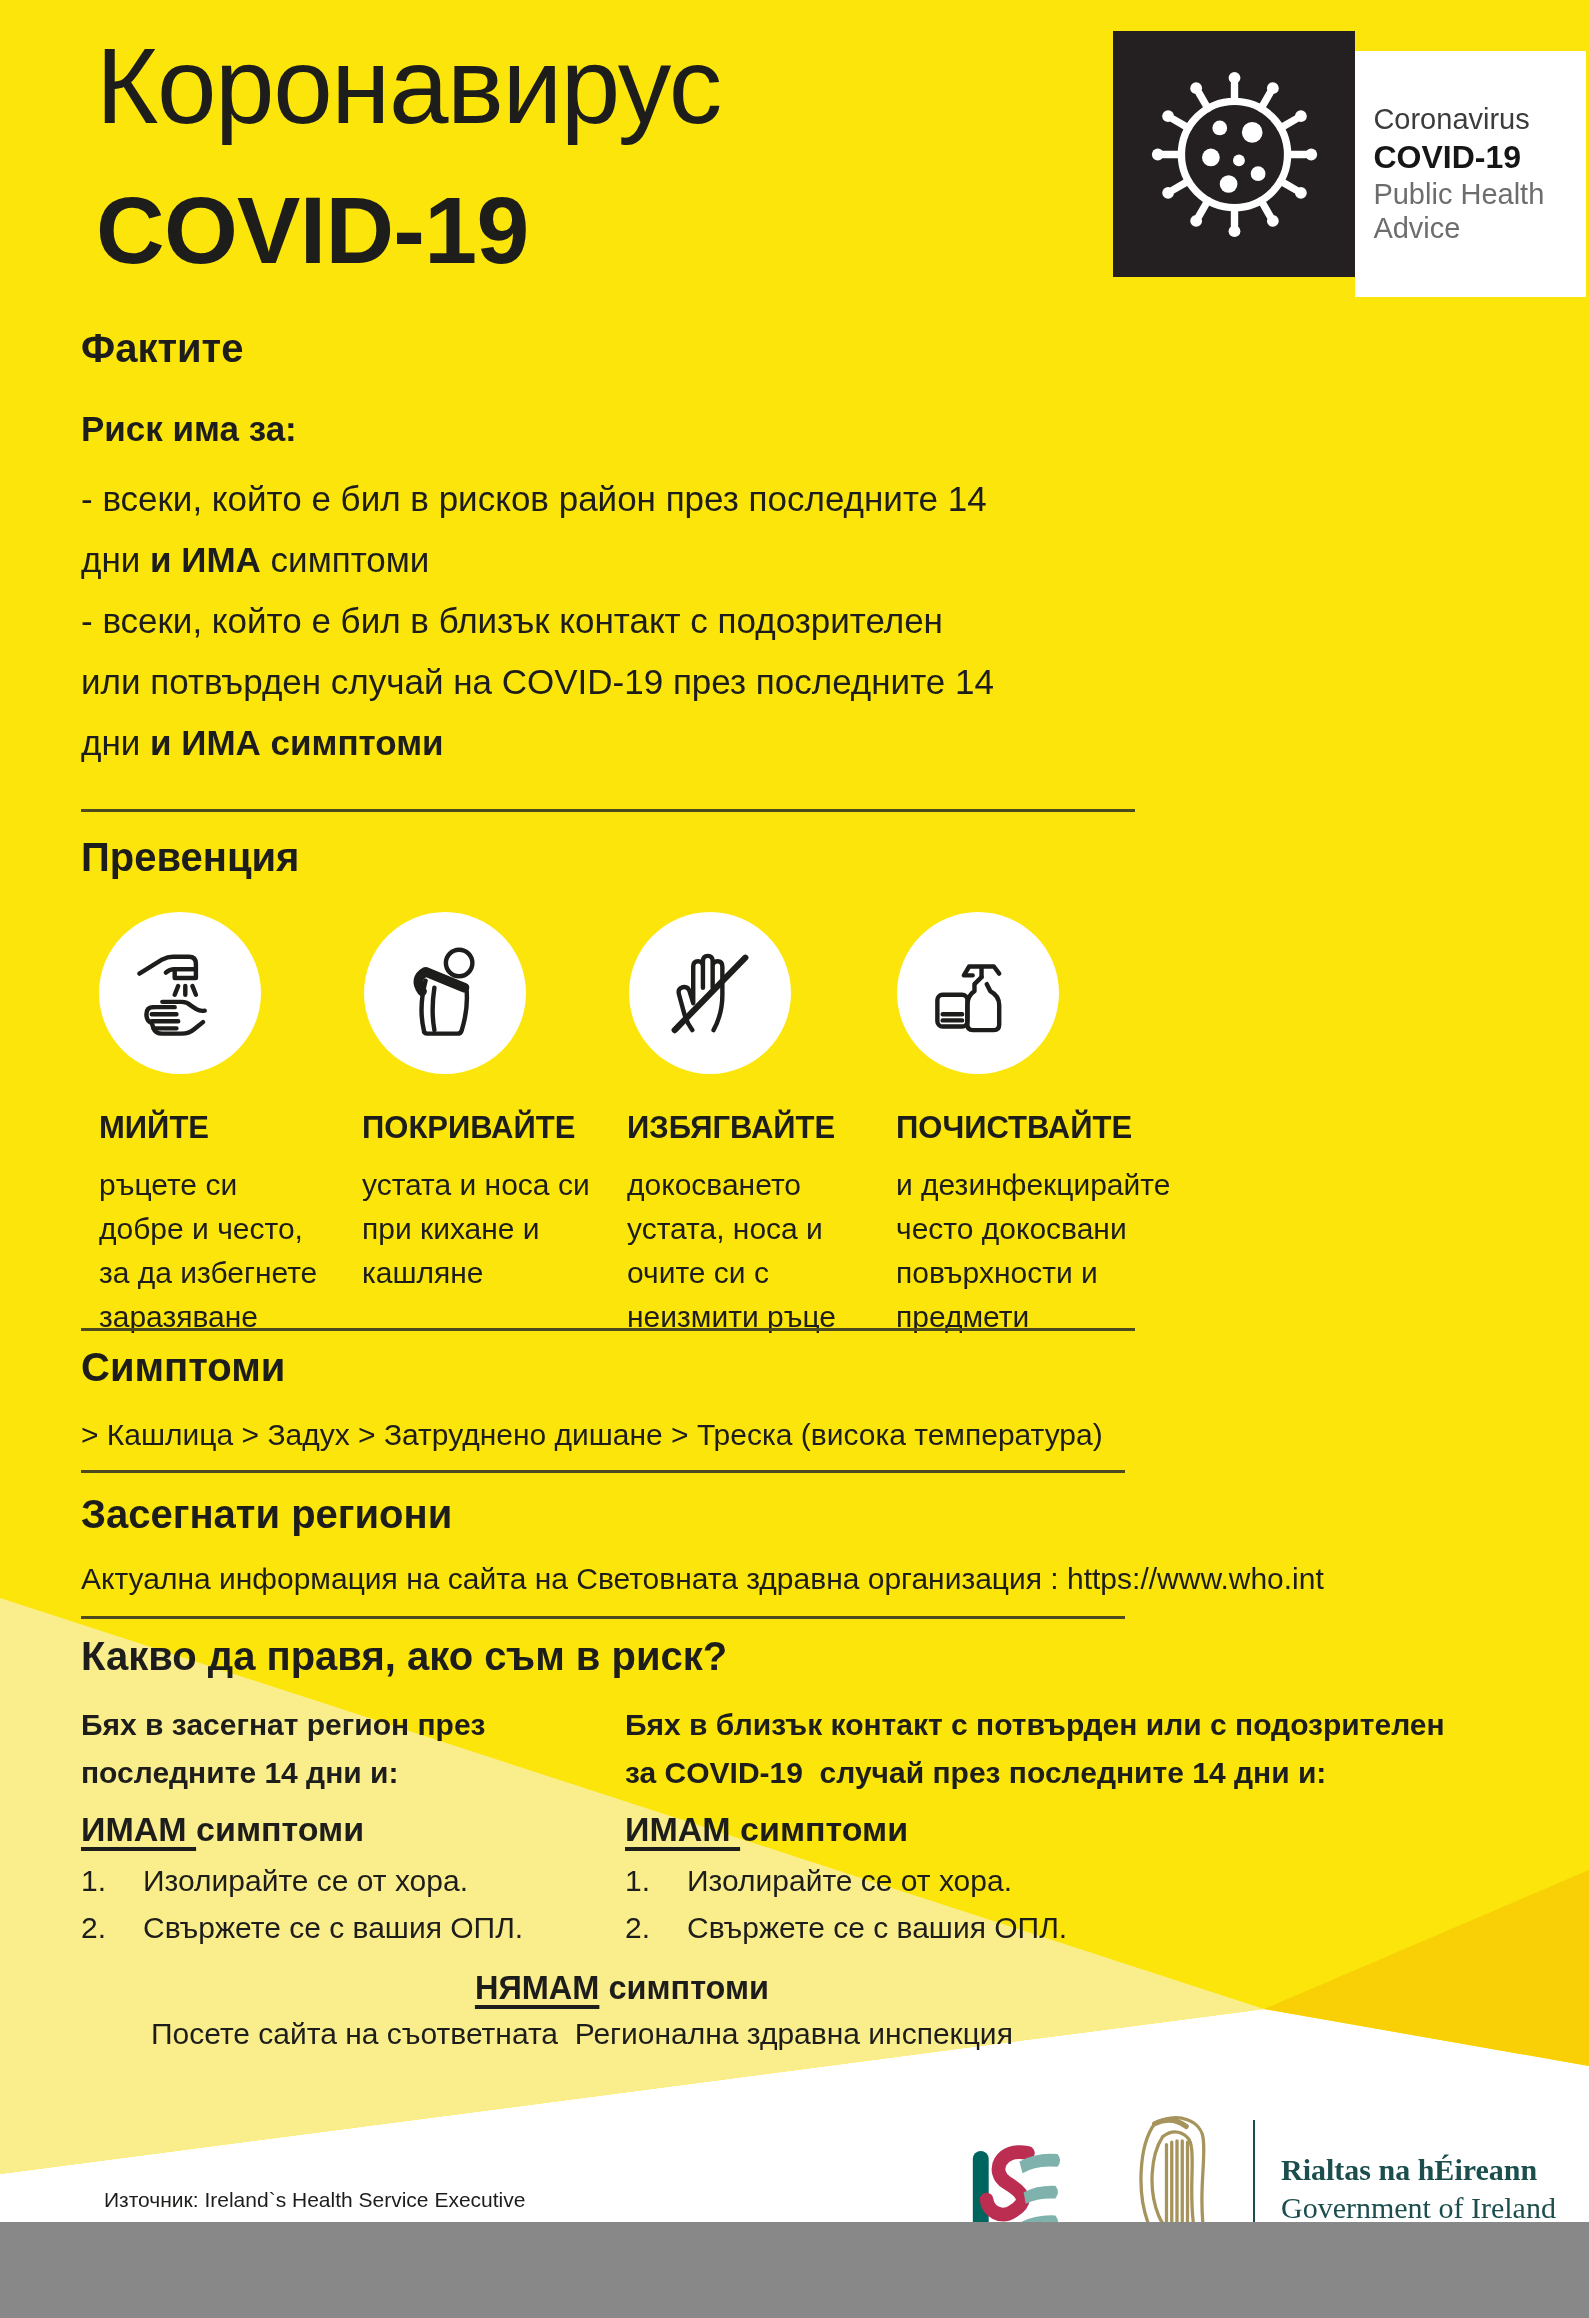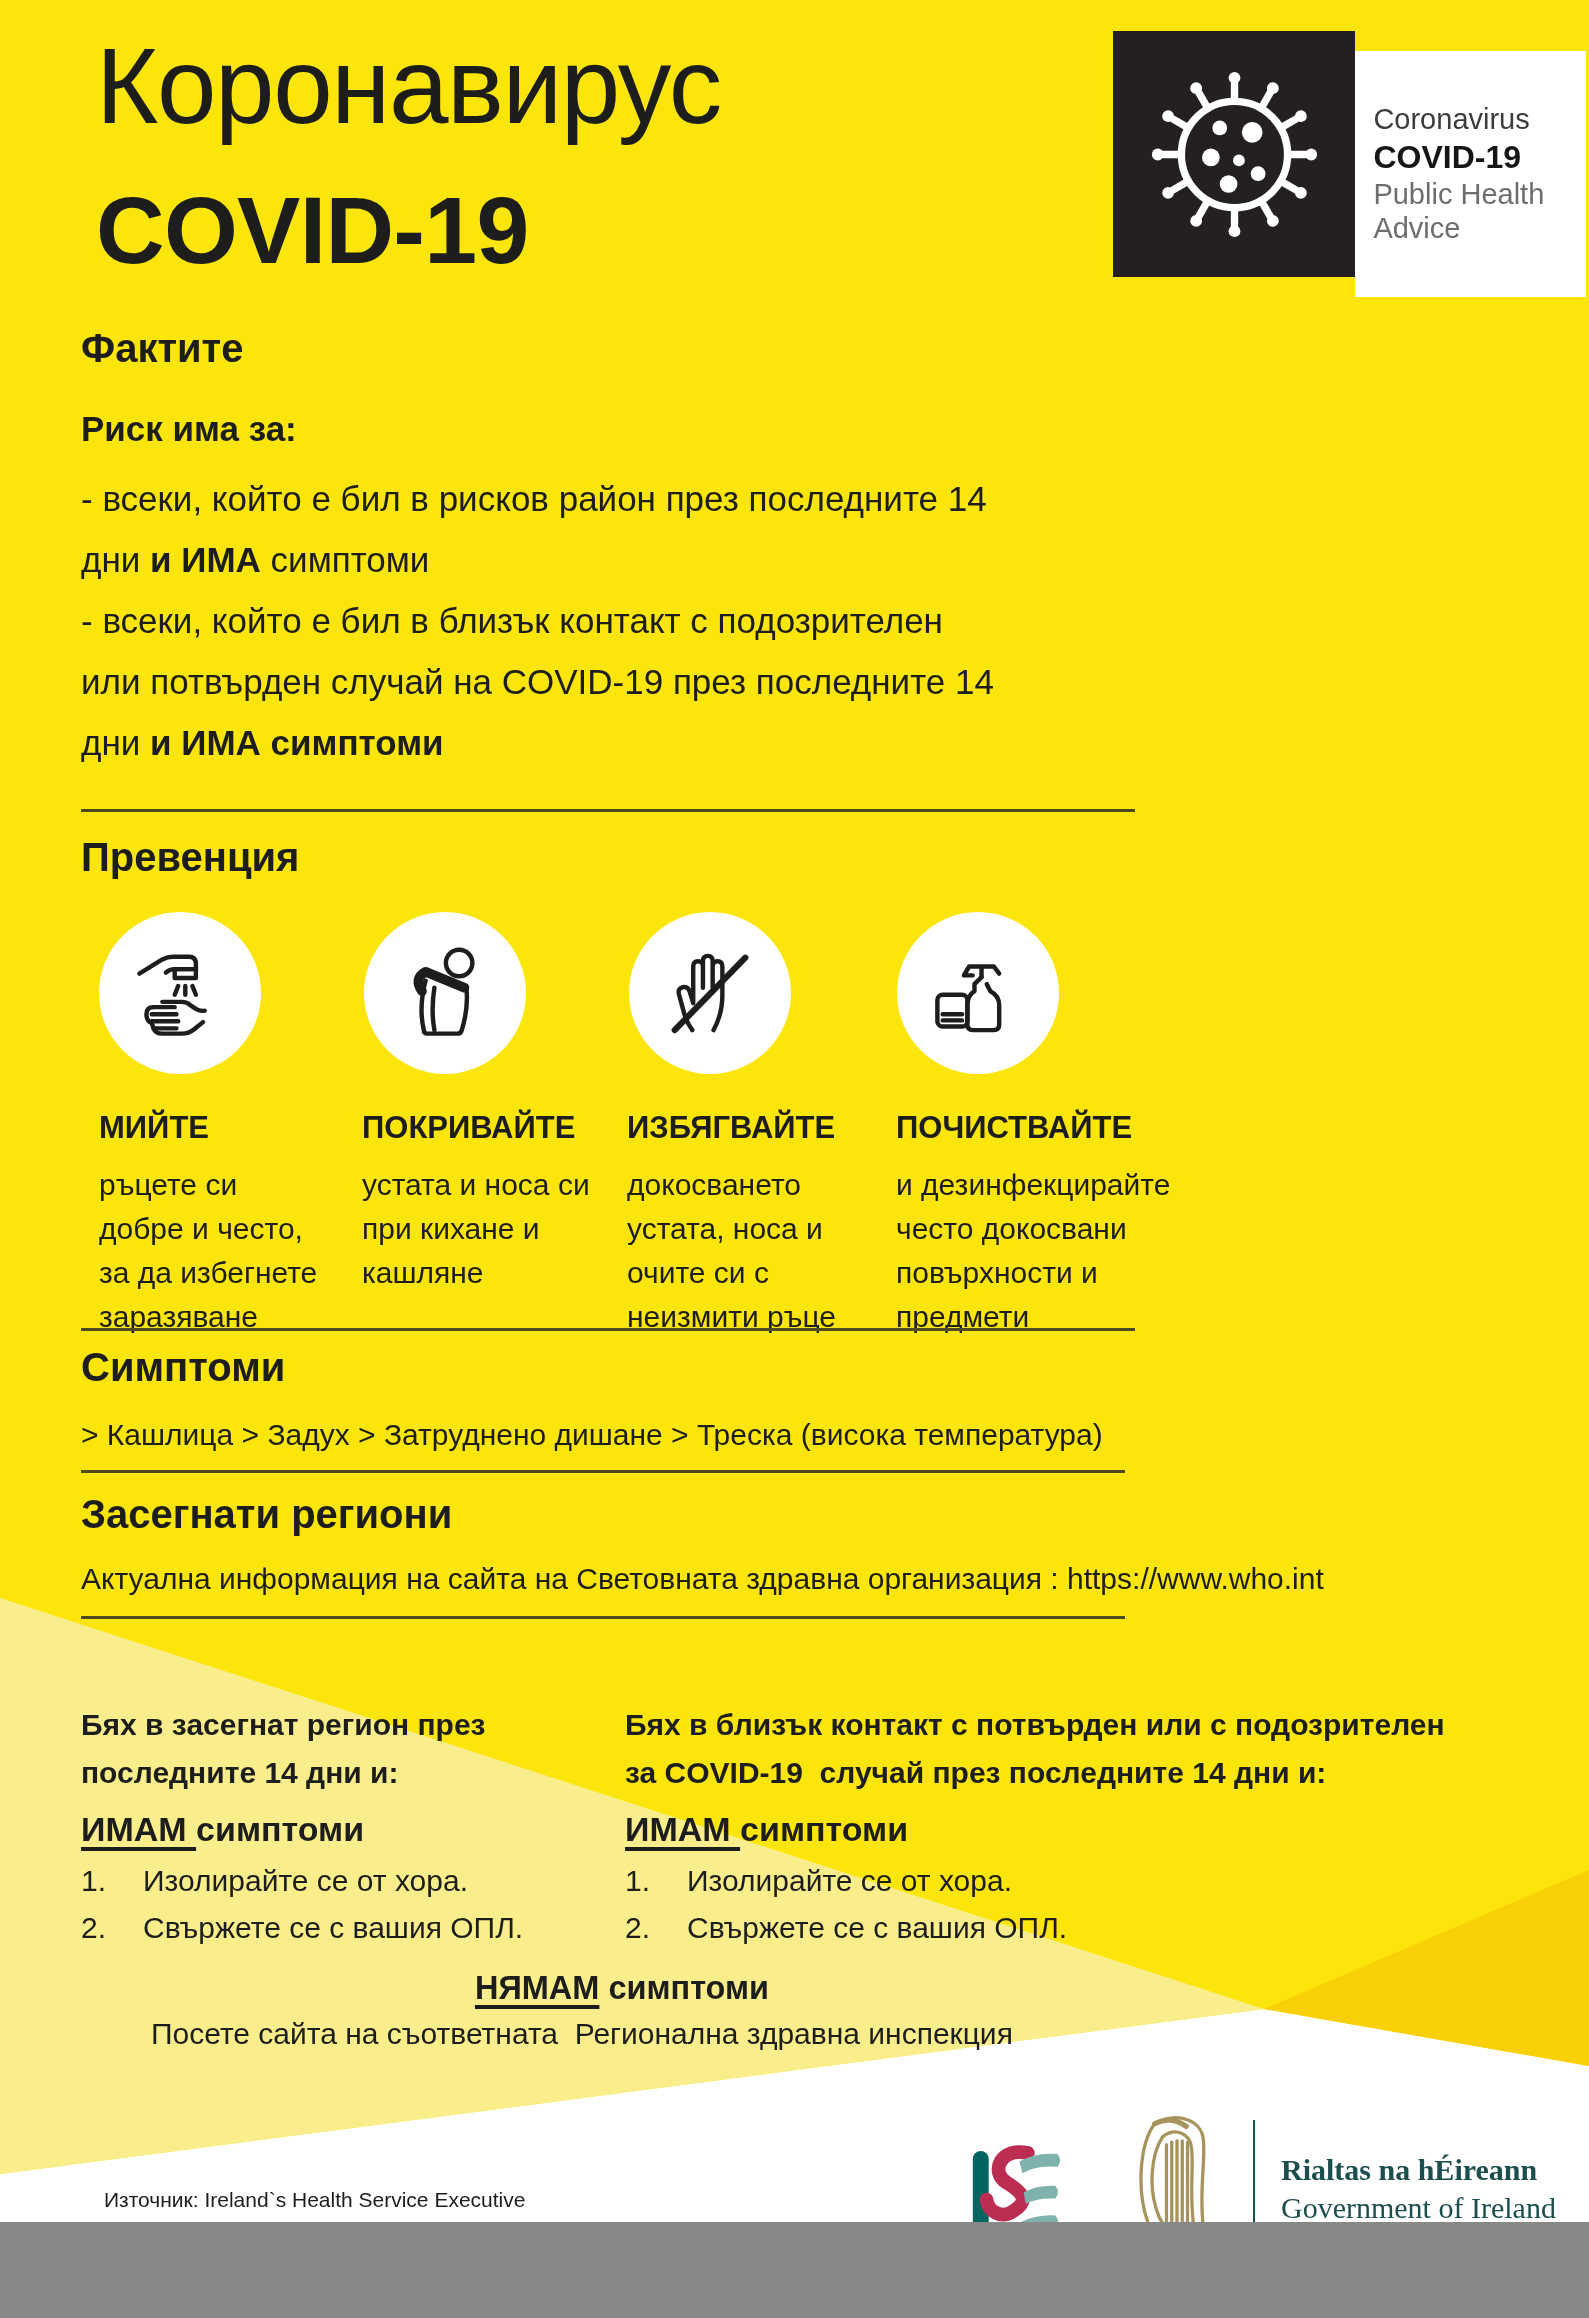--- a/index.html
+++ b/index.html
@@ -214,6 +214,7 @@
 
   <div class="rule" style="left:81px;top:1616px;width:1044px;"></div>
 
+  <div class="abs h1 line" style="left:81px;top:1634px;">Какво да правя, ако съм в риск?</div>
 
   <div class="abs intro" style="left:81px;top:1701px;">
       <div class="line">Бях в засегнат регион през</div>

